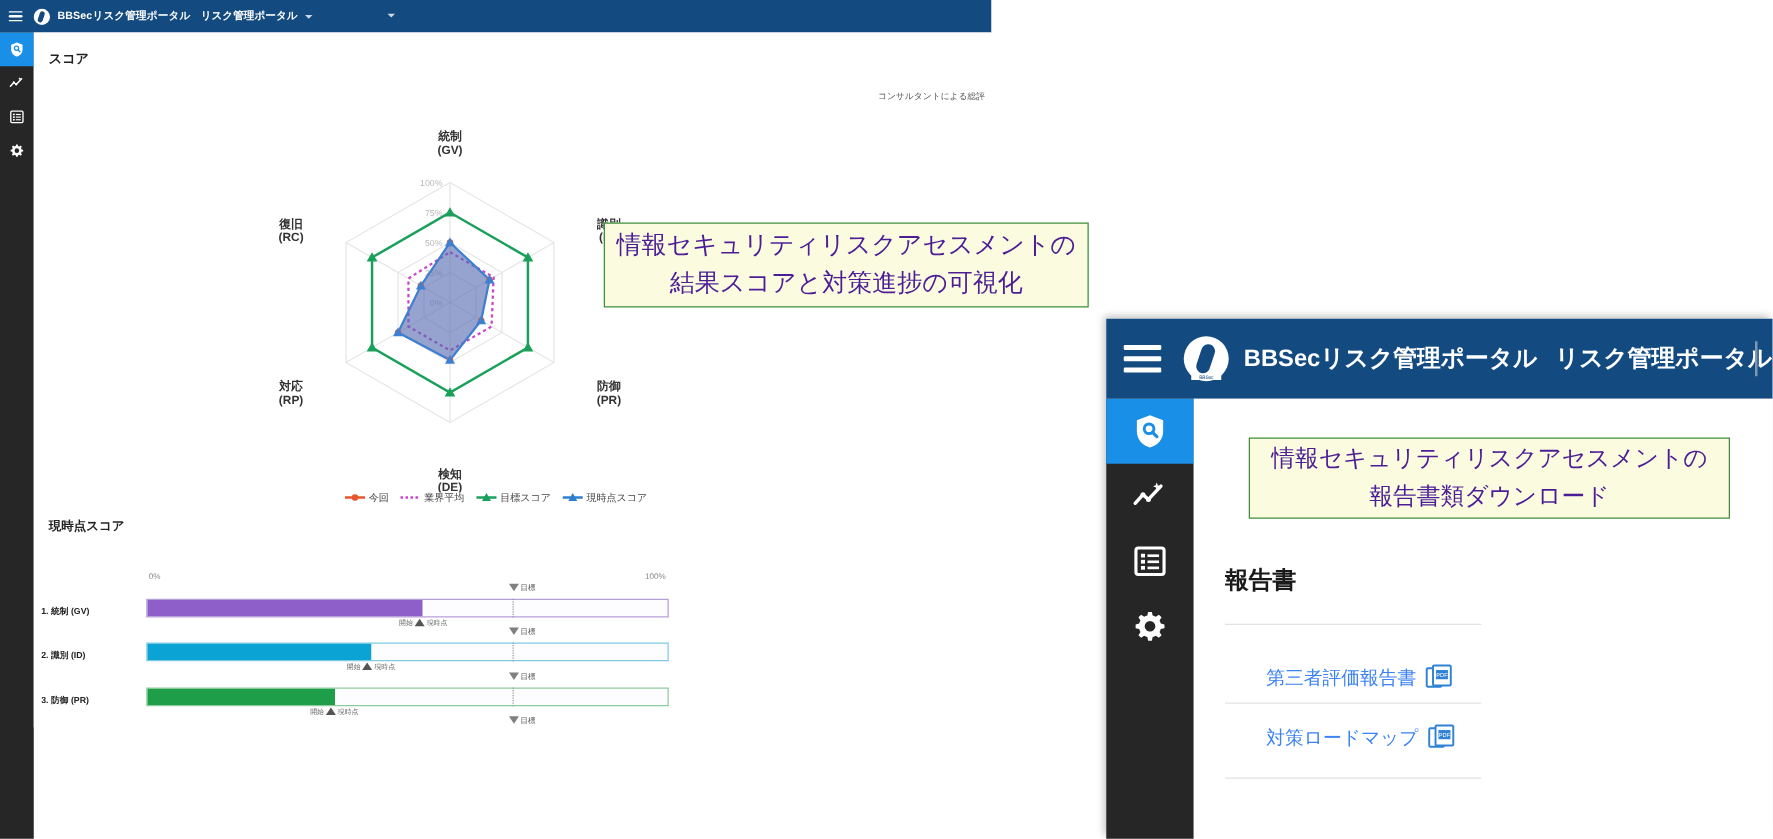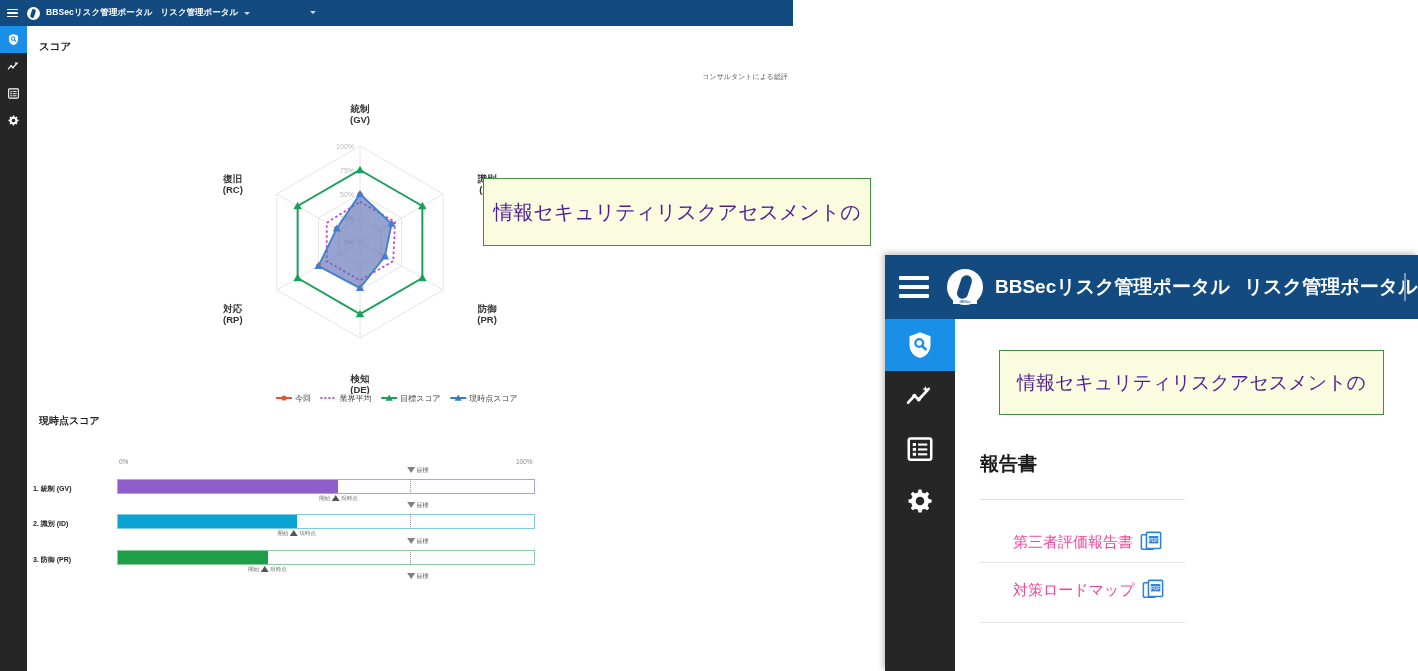--- a/index.html
+++ b/index.html
@@ -351,6 +351,7 @@
 
 <div class="callout" id="callout-left">
   <span>情報セキュリティリスクアセスメントの</span>
+  <span>結果スコアと対策進捗の可視化</span>
 </div>
 <div class="callout" id="callout-right">
   <span>情報セキュリティリスクアセスメントの</span>

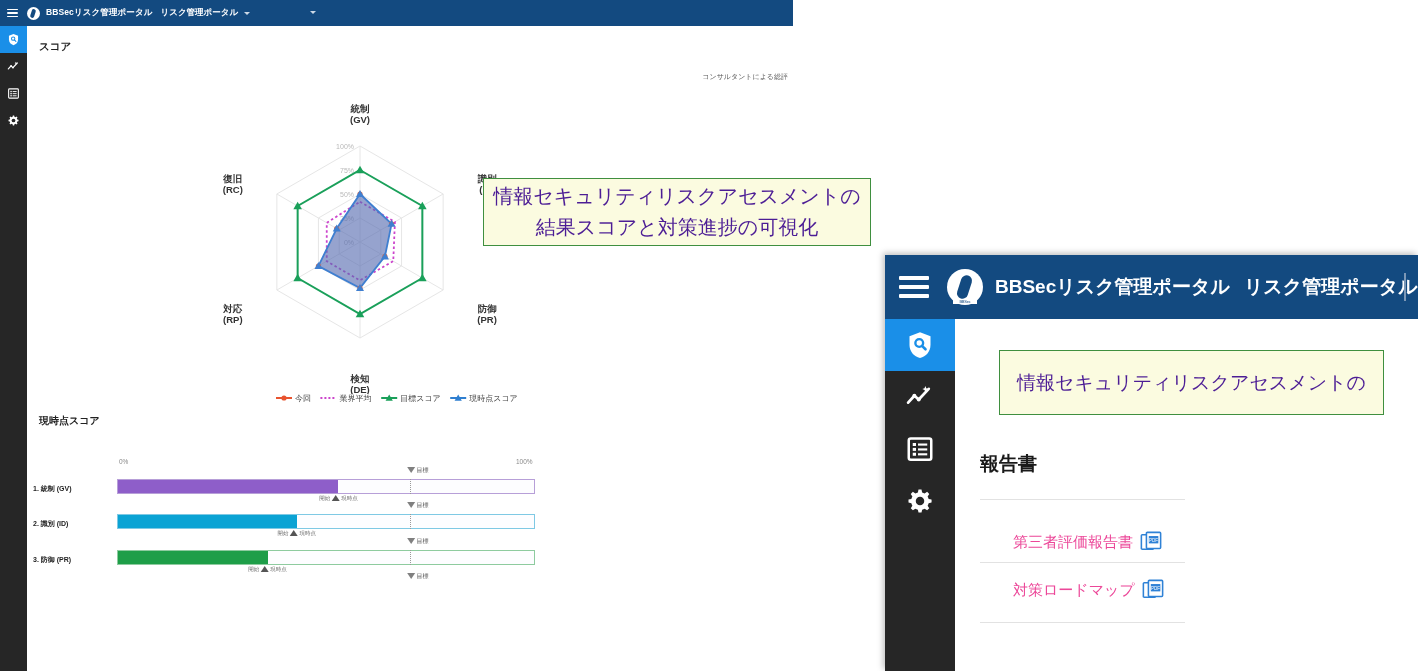--- a/index.html
+++ b/index.html
@@ -355,6 +355,7 @@
 </div>
 <div class="callout" id="callout-right">
   <span>情報セキュリティリスクアセスメントの</span>
+  <span>報告書類ダウンロード</span>
 </div>
 
 </body></html>

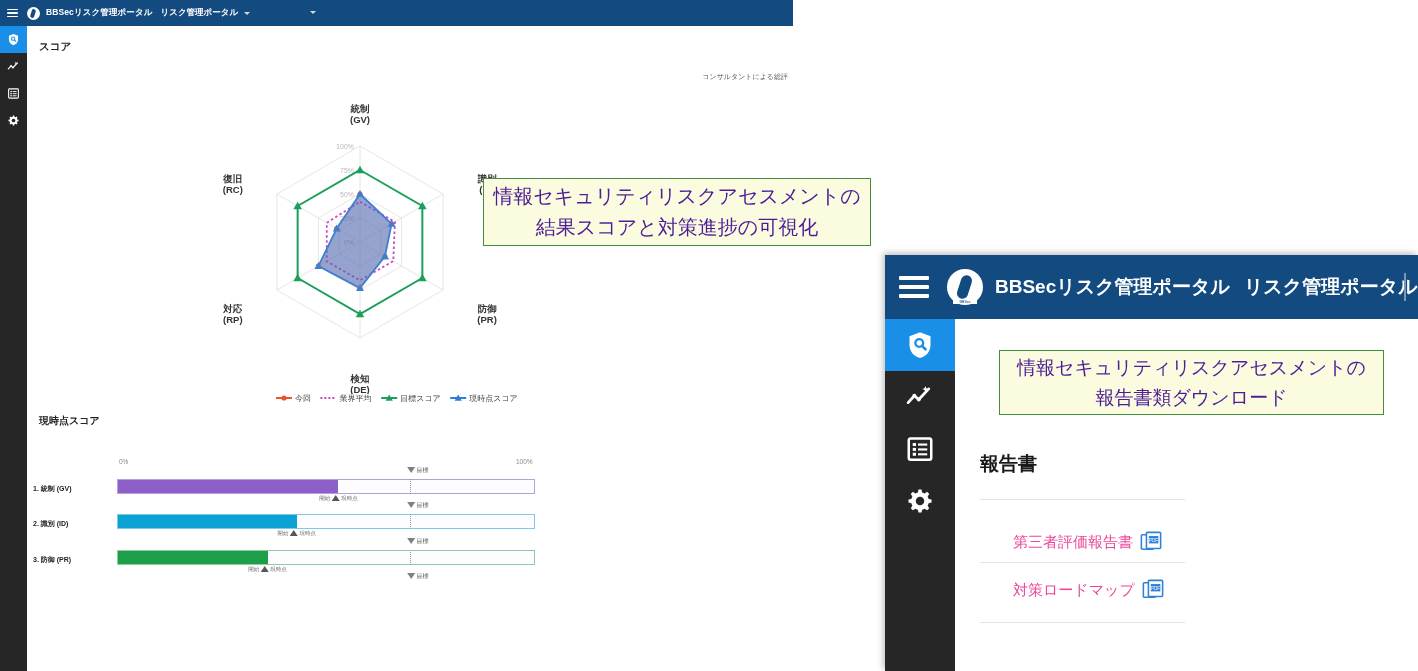--- a/index.html
+++ b/index.html
@@ -66,7 +66,7 @@
   #front-body{position:absolute;left:70px;top:64px;width:463px;height:352px;background:#fff;}
   #report-heading{position:absolute;left:25px;top:132px;font-size:19px;font-weight:bold;color:#1a1a1a;}
   .rep-sep{position:absolute;left:25px;width:205px;height:1px;background:#e2e2e2;}
-  .rep-link{position:absolute;left:58px;font-size:15px;color:#ec4899;display:flex;align-items:center;gap:7px;white-space:nowrap;cursor:pointer;}
+  .rep-link{position:absolute;left:58px;font-size:15px;color:#3b82f6;display:flex;align-items:center;gap:7px;white-space:nowrap;cursor:pointer;}
   .pdf-ico{width:22px;height:22px;flex:none;}
 
   

